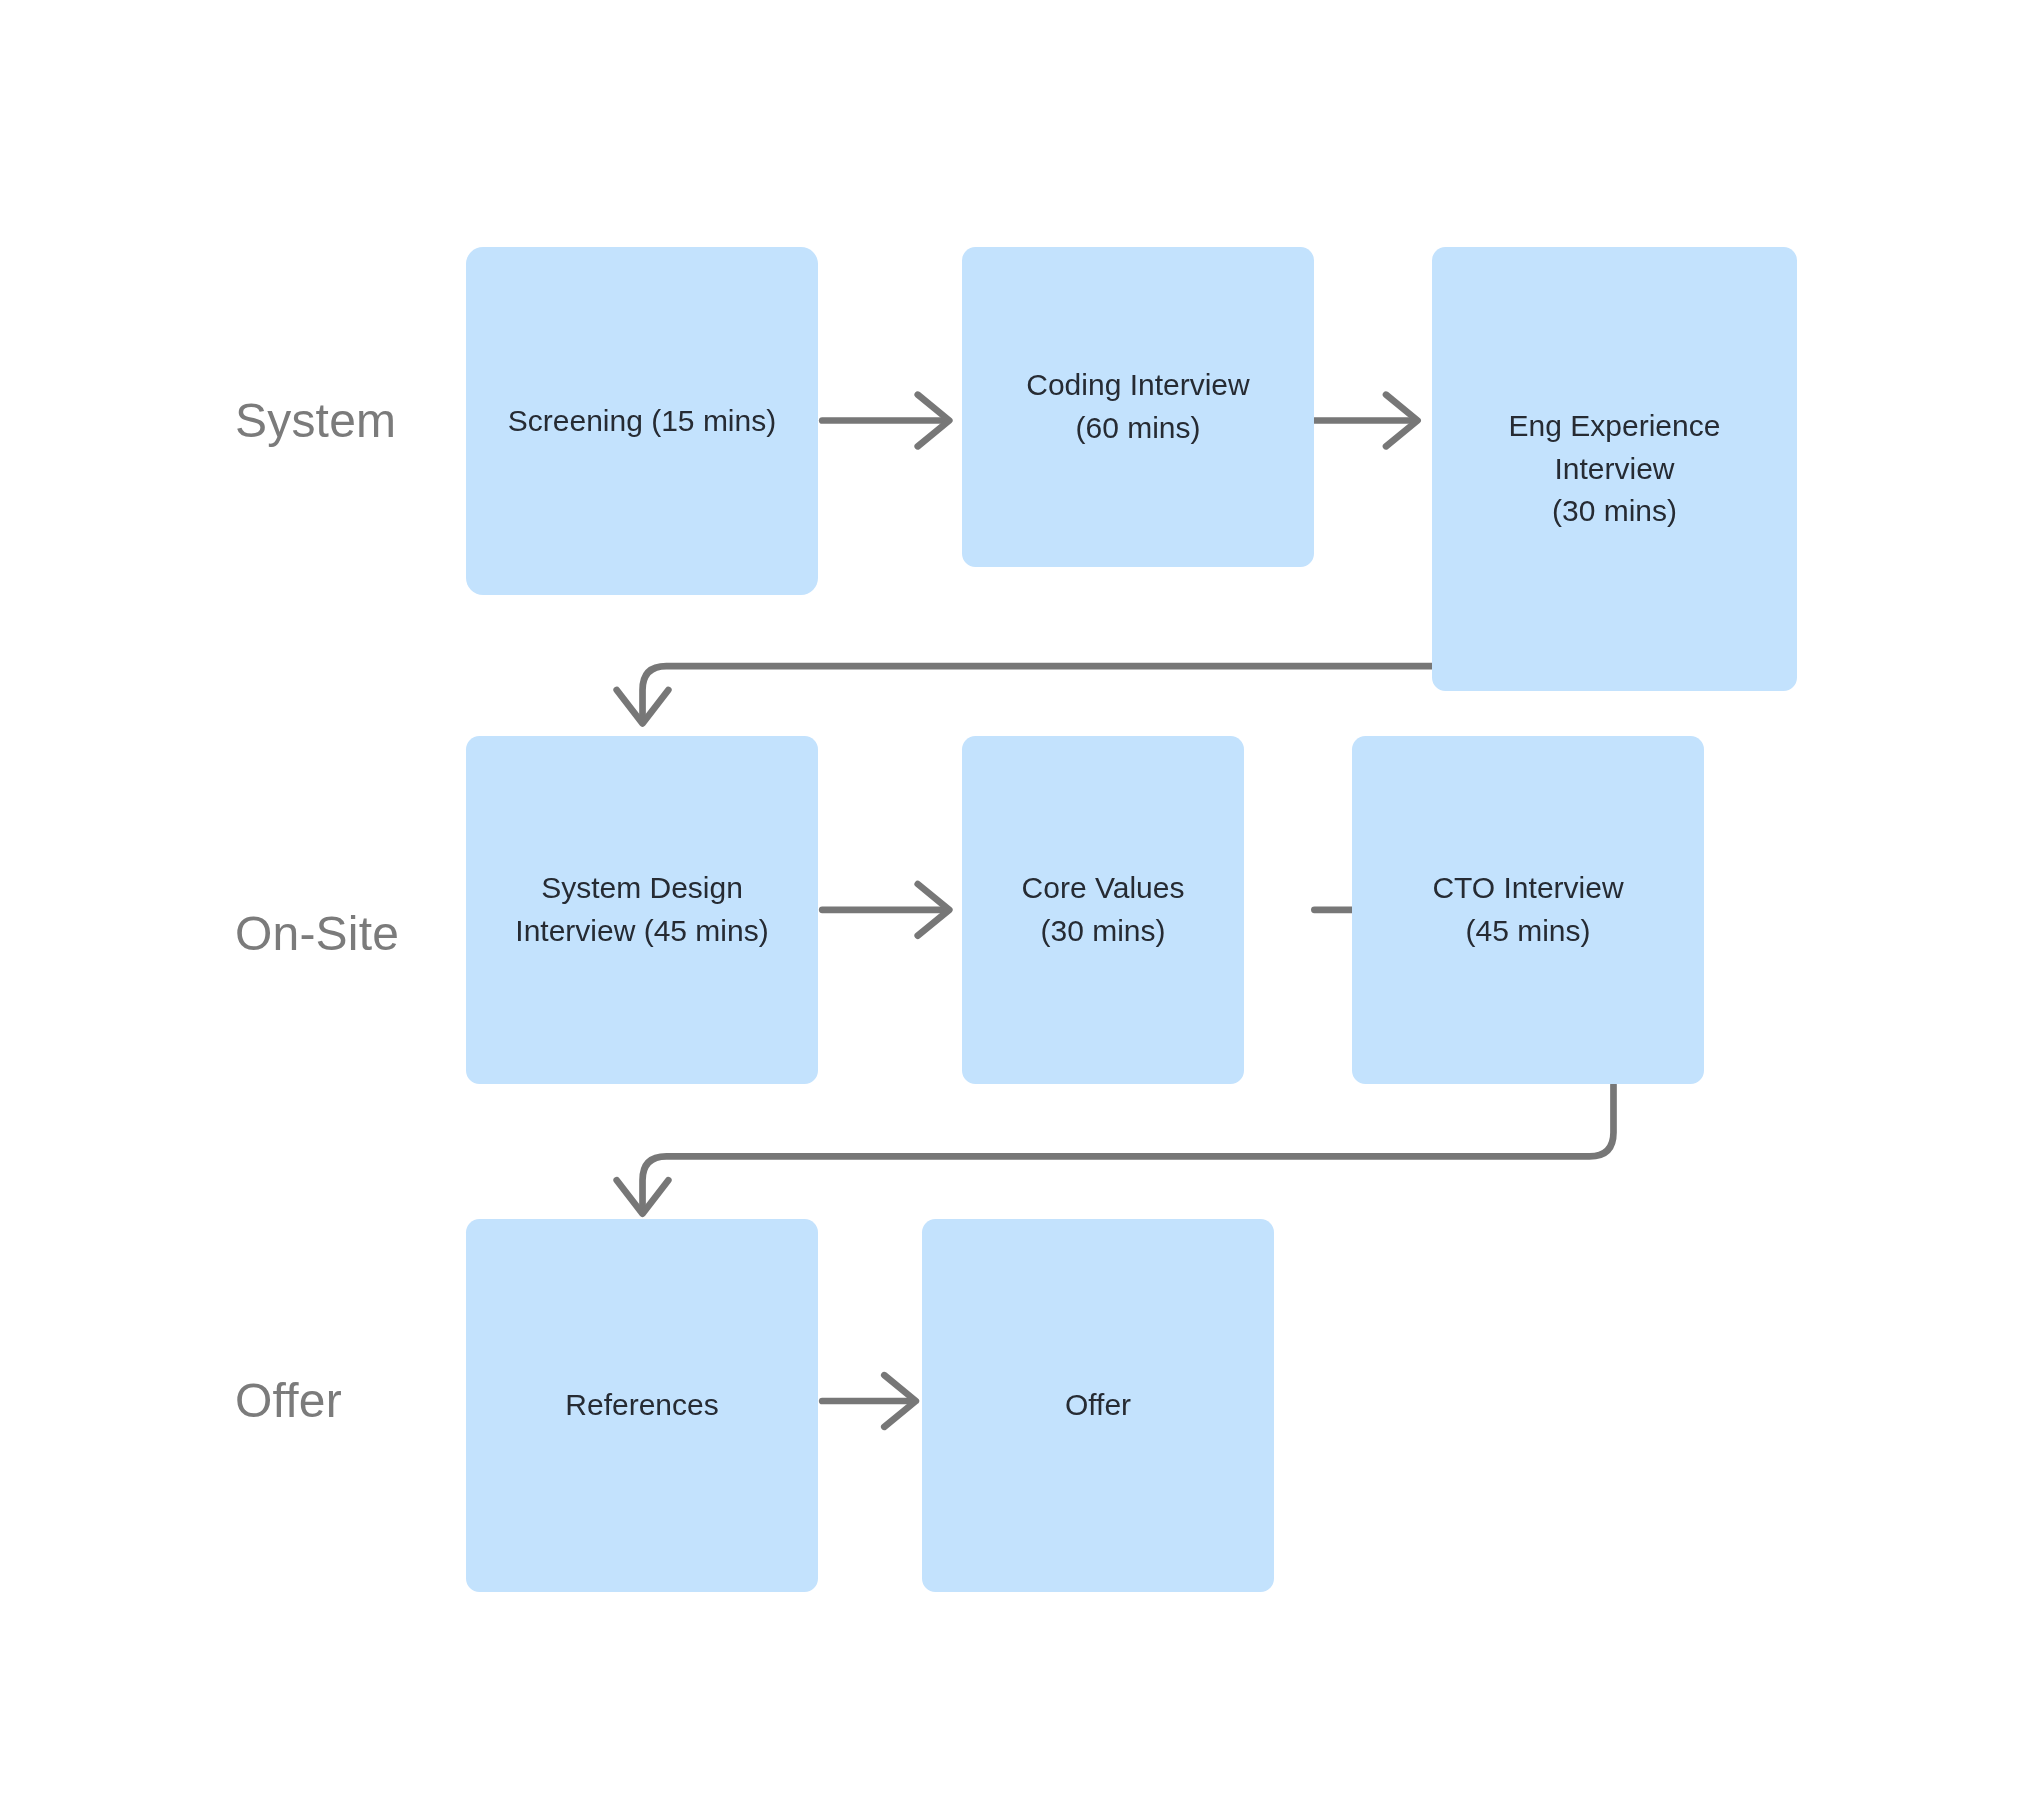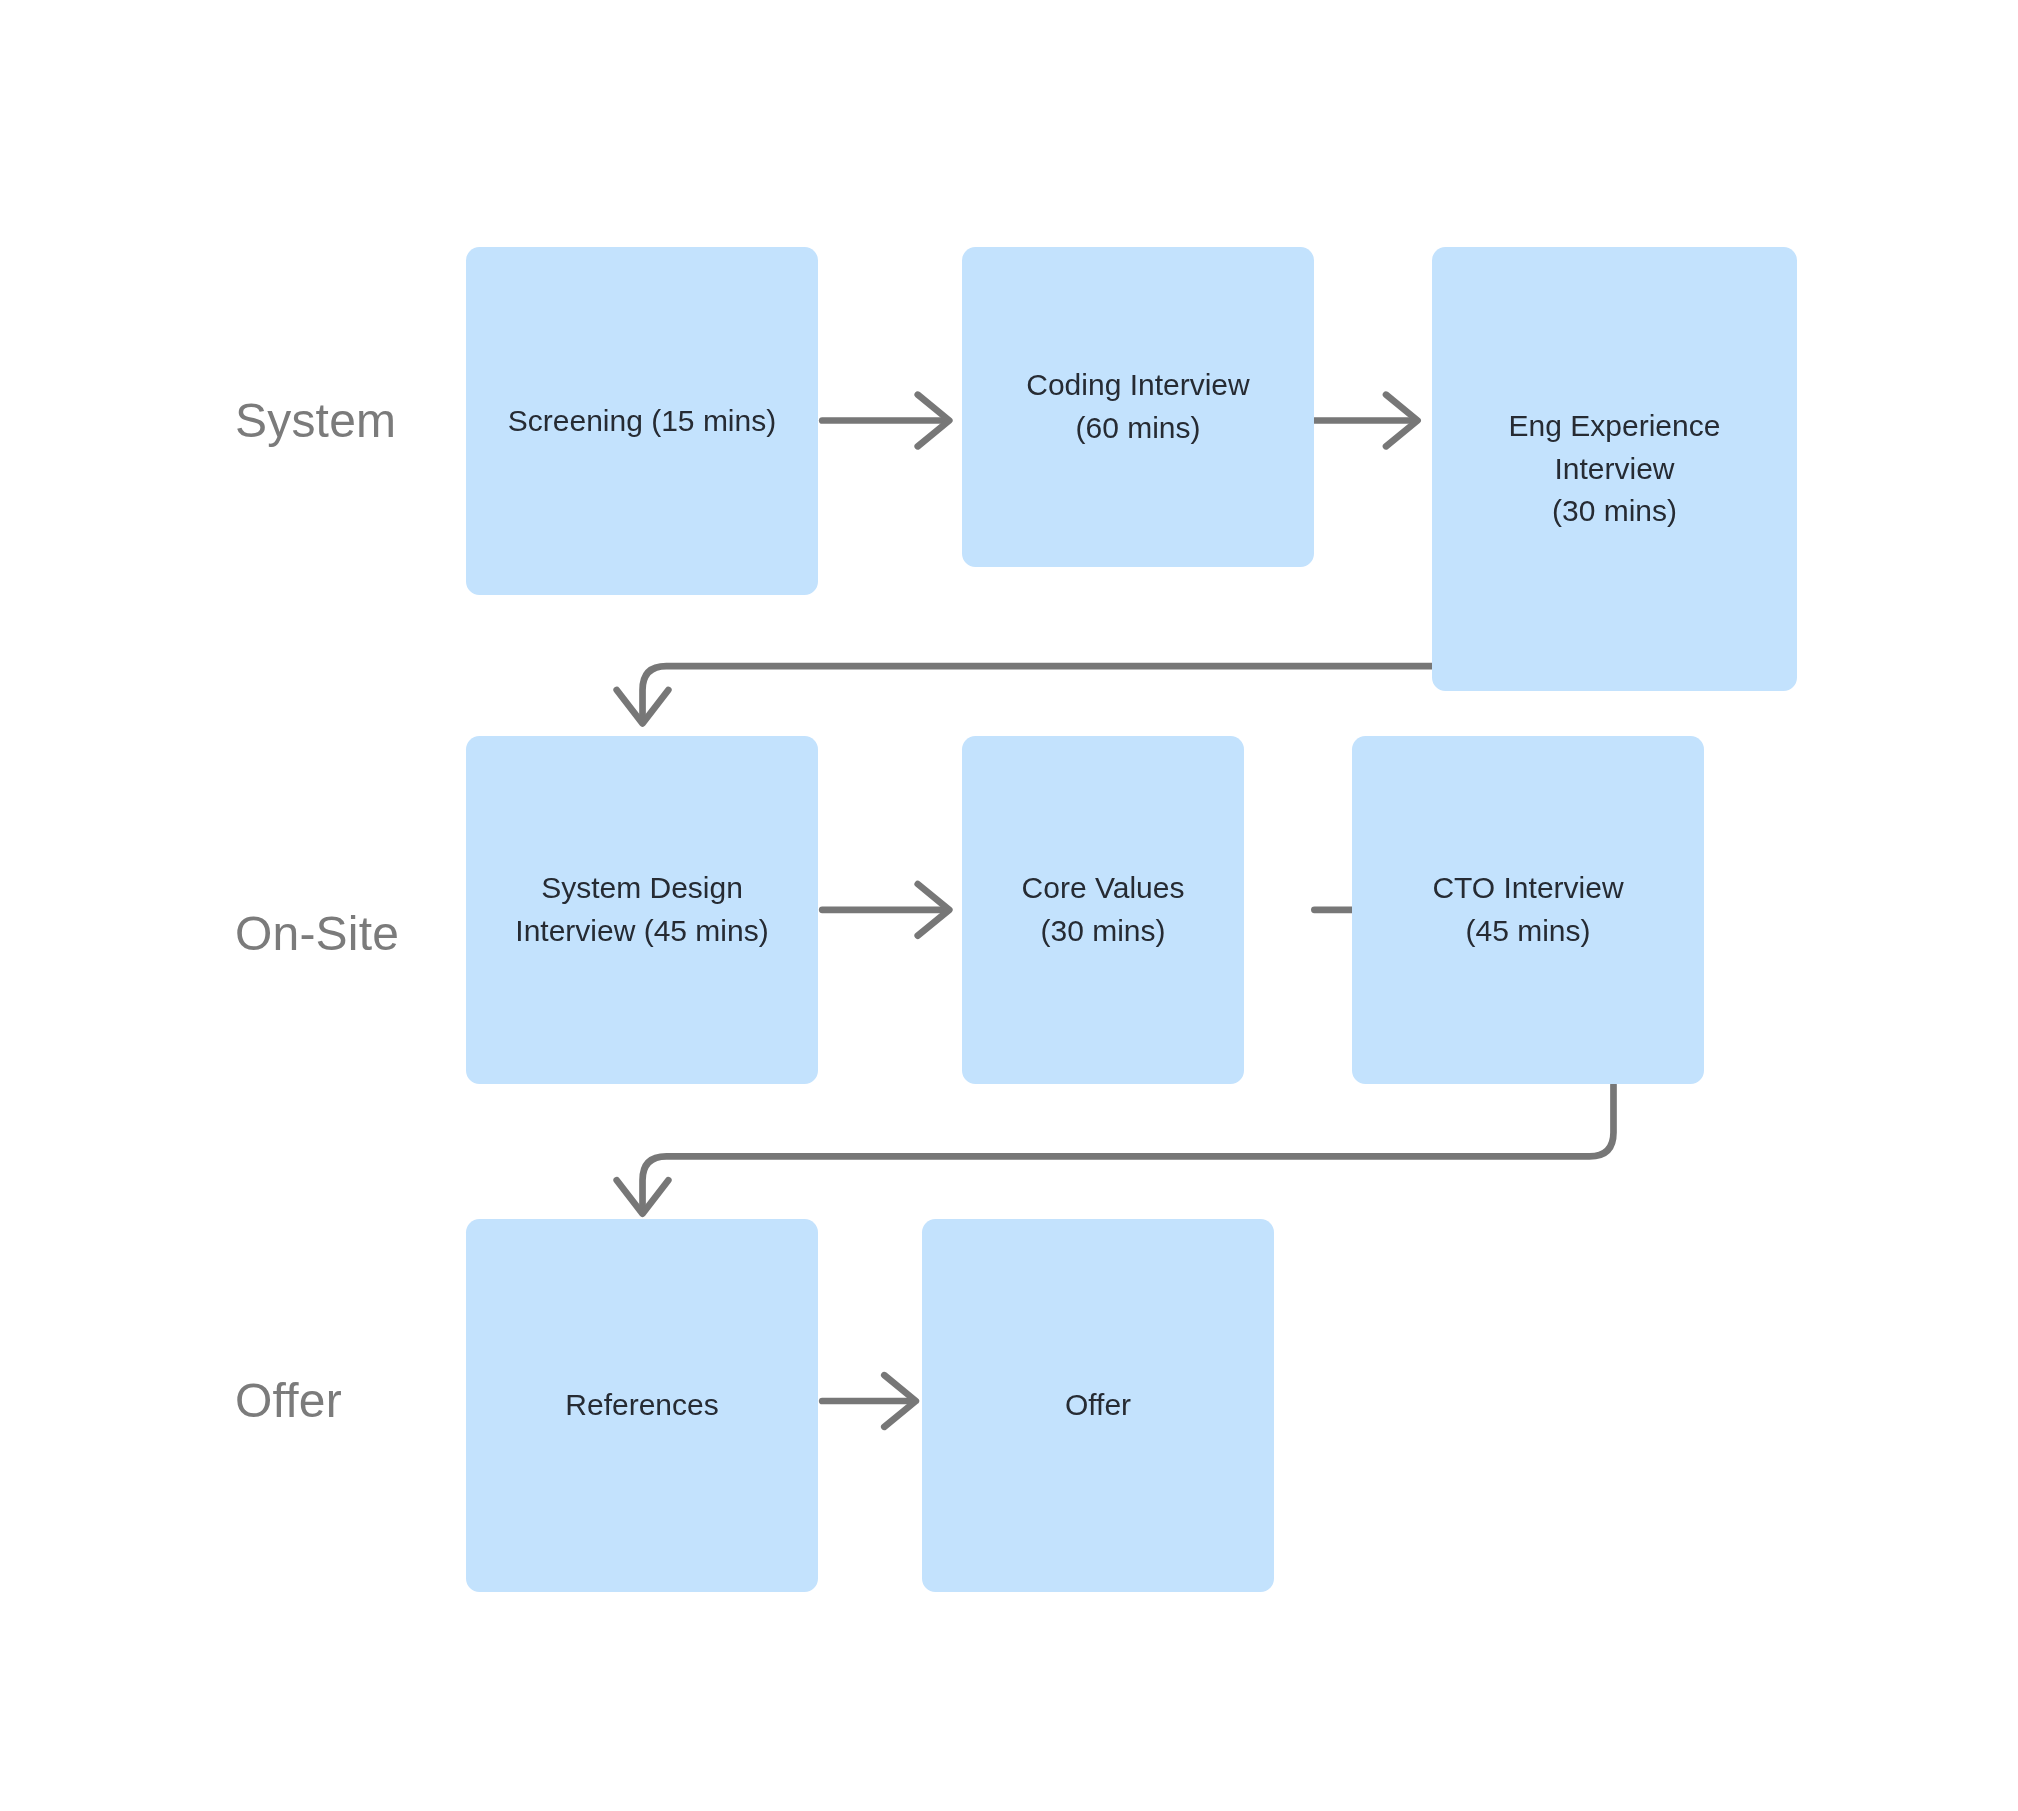--- a/index.html
+++ b/index.html
@@ -104,7 +104,7 @@
     </g>
   </svg>
 
-  <div class="node" style="left:466px; top:247px; width:352px; height:348px;">
+  <div class="node" style="left:466px; top:247px; width:352px; height:348px;border-radius:17px;">
     <span class="node-label">Screening (15 mins)</span>
   </div>
   <div class="node" style="left:962px; top:247px; width:352px; height:320px;">

